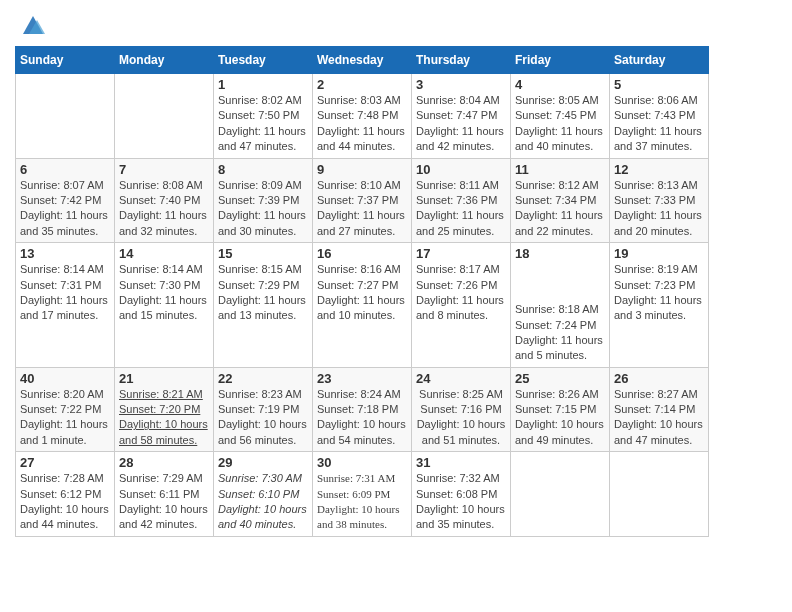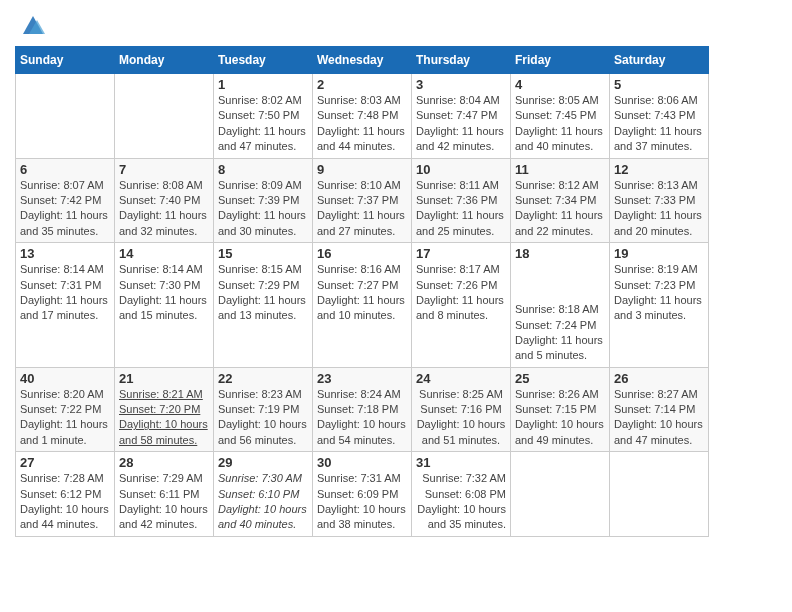--- a/index.html
+++ b/index.html
@@ -313,7 +313,7 @@
           </td>
           <td>
             <span class="day-number">30</span>
-            <div class="day-info" style="white-space: pre-line;">Sunrise: 7:31 AM
+            <div class="day-info" style="white-space: pre-line; font-family: Liberation Serif, serif;">Sunrise: 7:31 AM
 Sunset: 6:09 PM
 Daylight: 10 hours and 38 minutes.</div>
           </td>

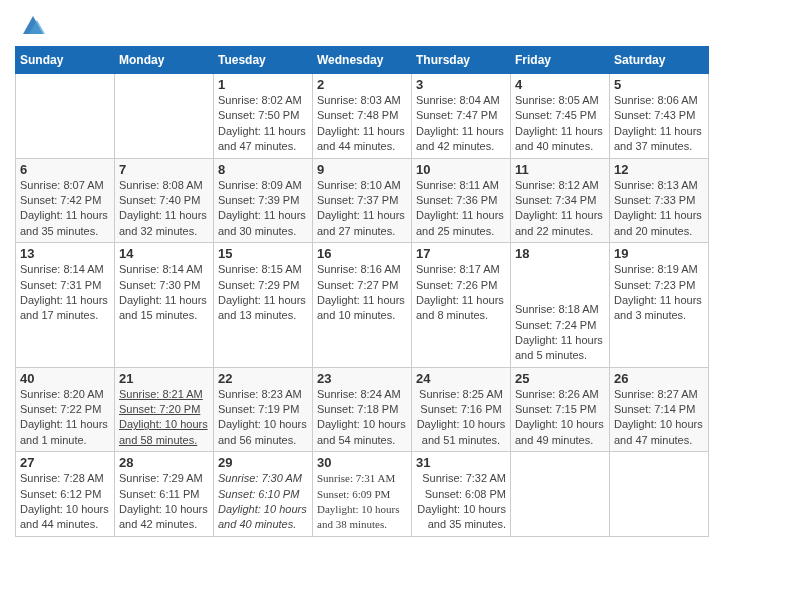--- a/index.html
+++ b/index.html
@@ -319,7 +319,7 @@
           </td>
           <td>
             <span class="day-number">31</span>
-            <div class="day-info" style="white-space: pre-line; text-align: right;">Sunrise: 7:32 AM
+            <div class="day-info" style="white-space: pre-line;">Sunrise: 7:32 AM
 Sunset: 6:08 PM
 Daylight: 10 hours and 35 minutes.</div>
           </td>

